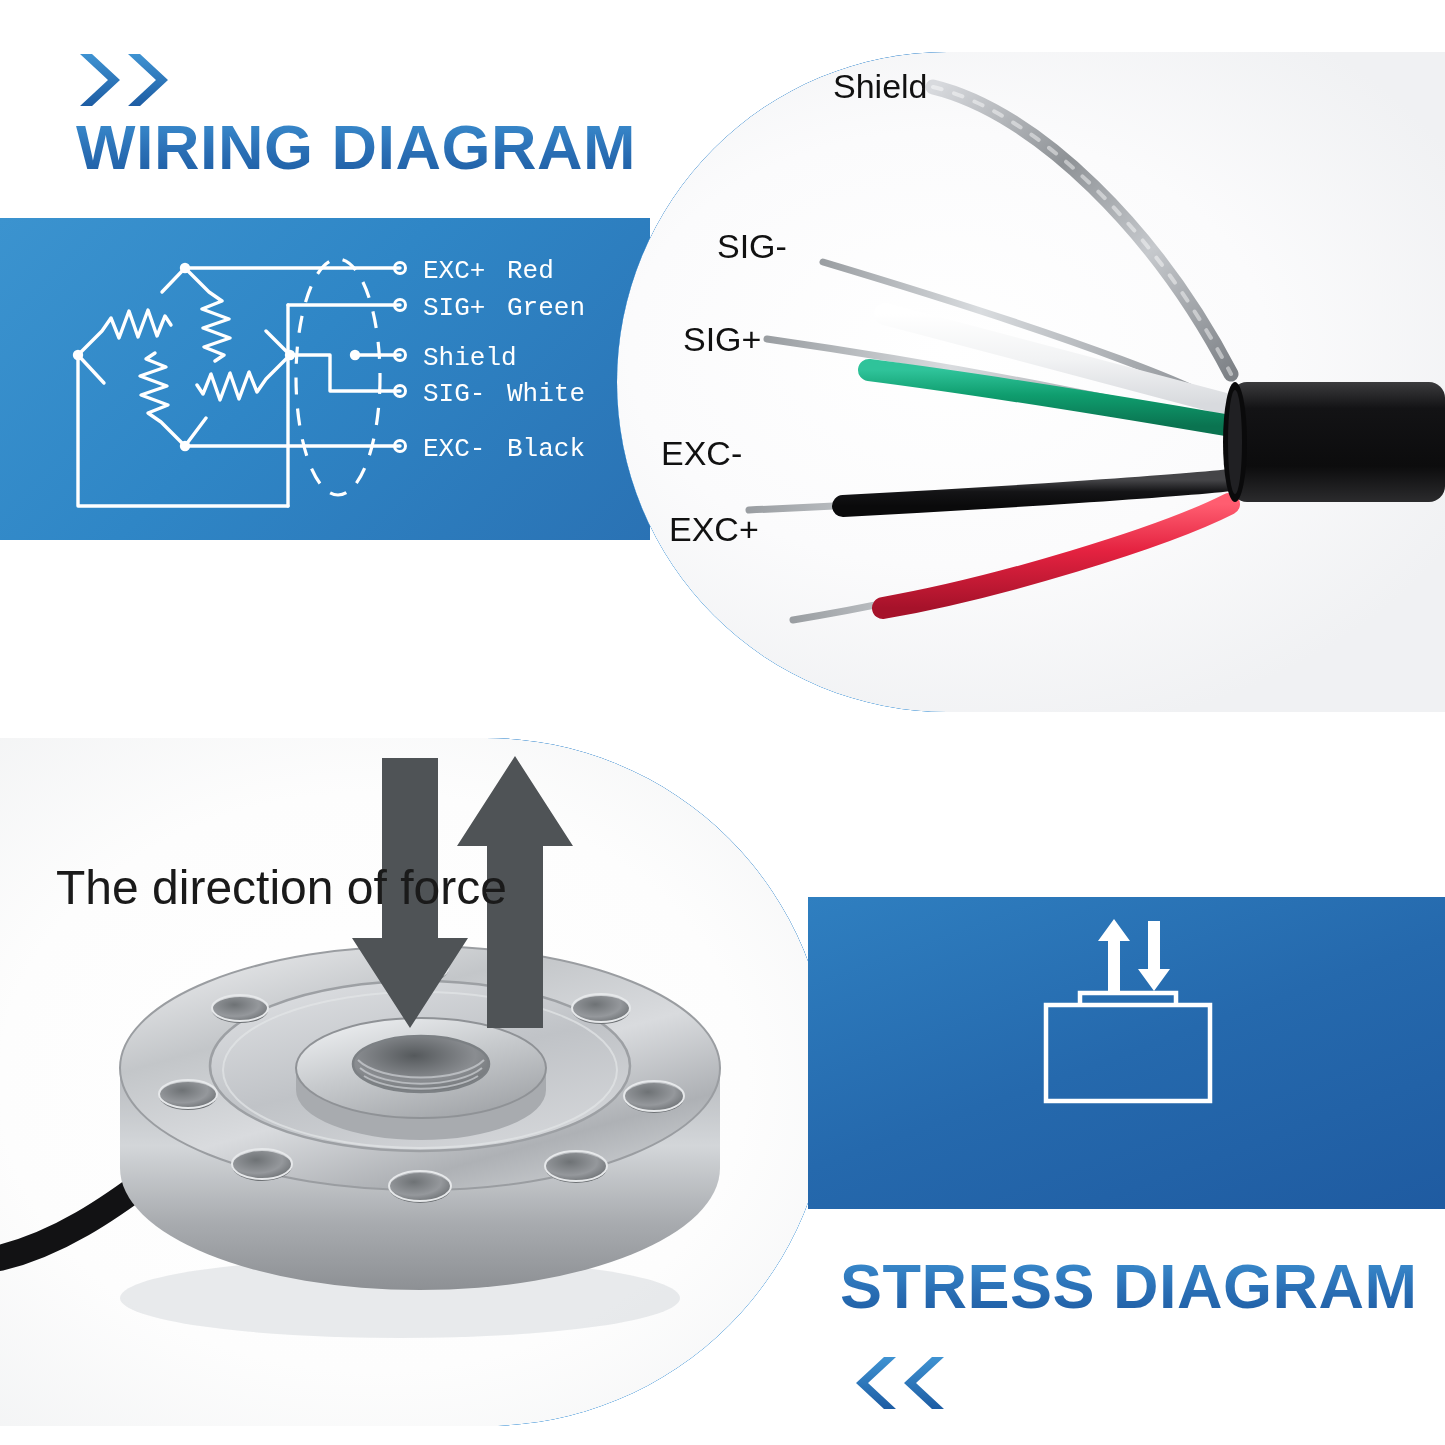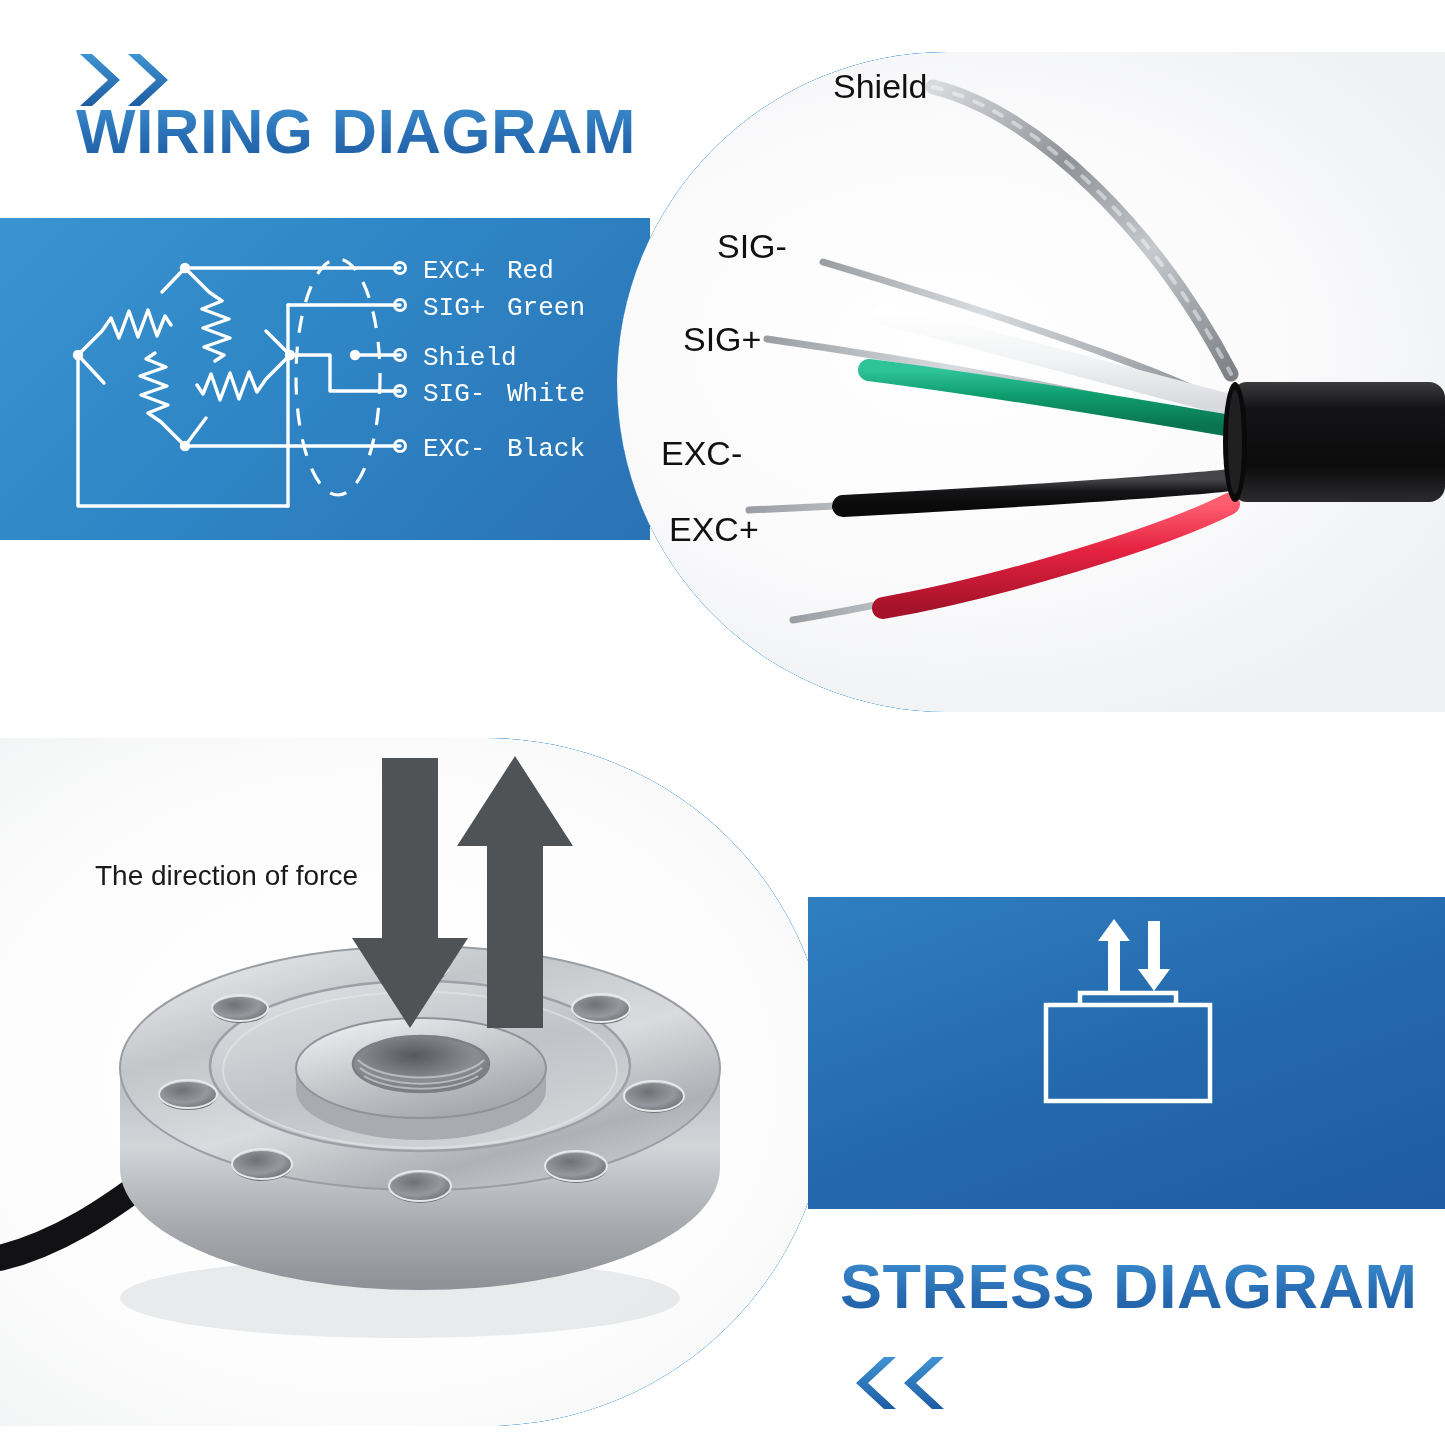--- a/index.html
+++ b/index.html
@@ -13,7 +13,7 @@
   .chevrons-right{position:absolute;left:78px;top:52px;width:120px;height:56px;}
   .chev{position:absolute;top:0;width:44px;height:56px;}
   .chev svg{display:block;}
-  #wiring-title{position:absolute;left:76px;top:100px;
+  #wiring-title{position:absolute;left:76px;top:116px;
       font-size:63px;font-weight:bold;letter-spacing:.5px;line-height:1;
       background:linear-gradient(180deg,#3c8fd0 0%,#2a6fb5 55%,#1d5ca3 100%);
       -webkit-background-clip:text;background-clip:text;color:transparent;

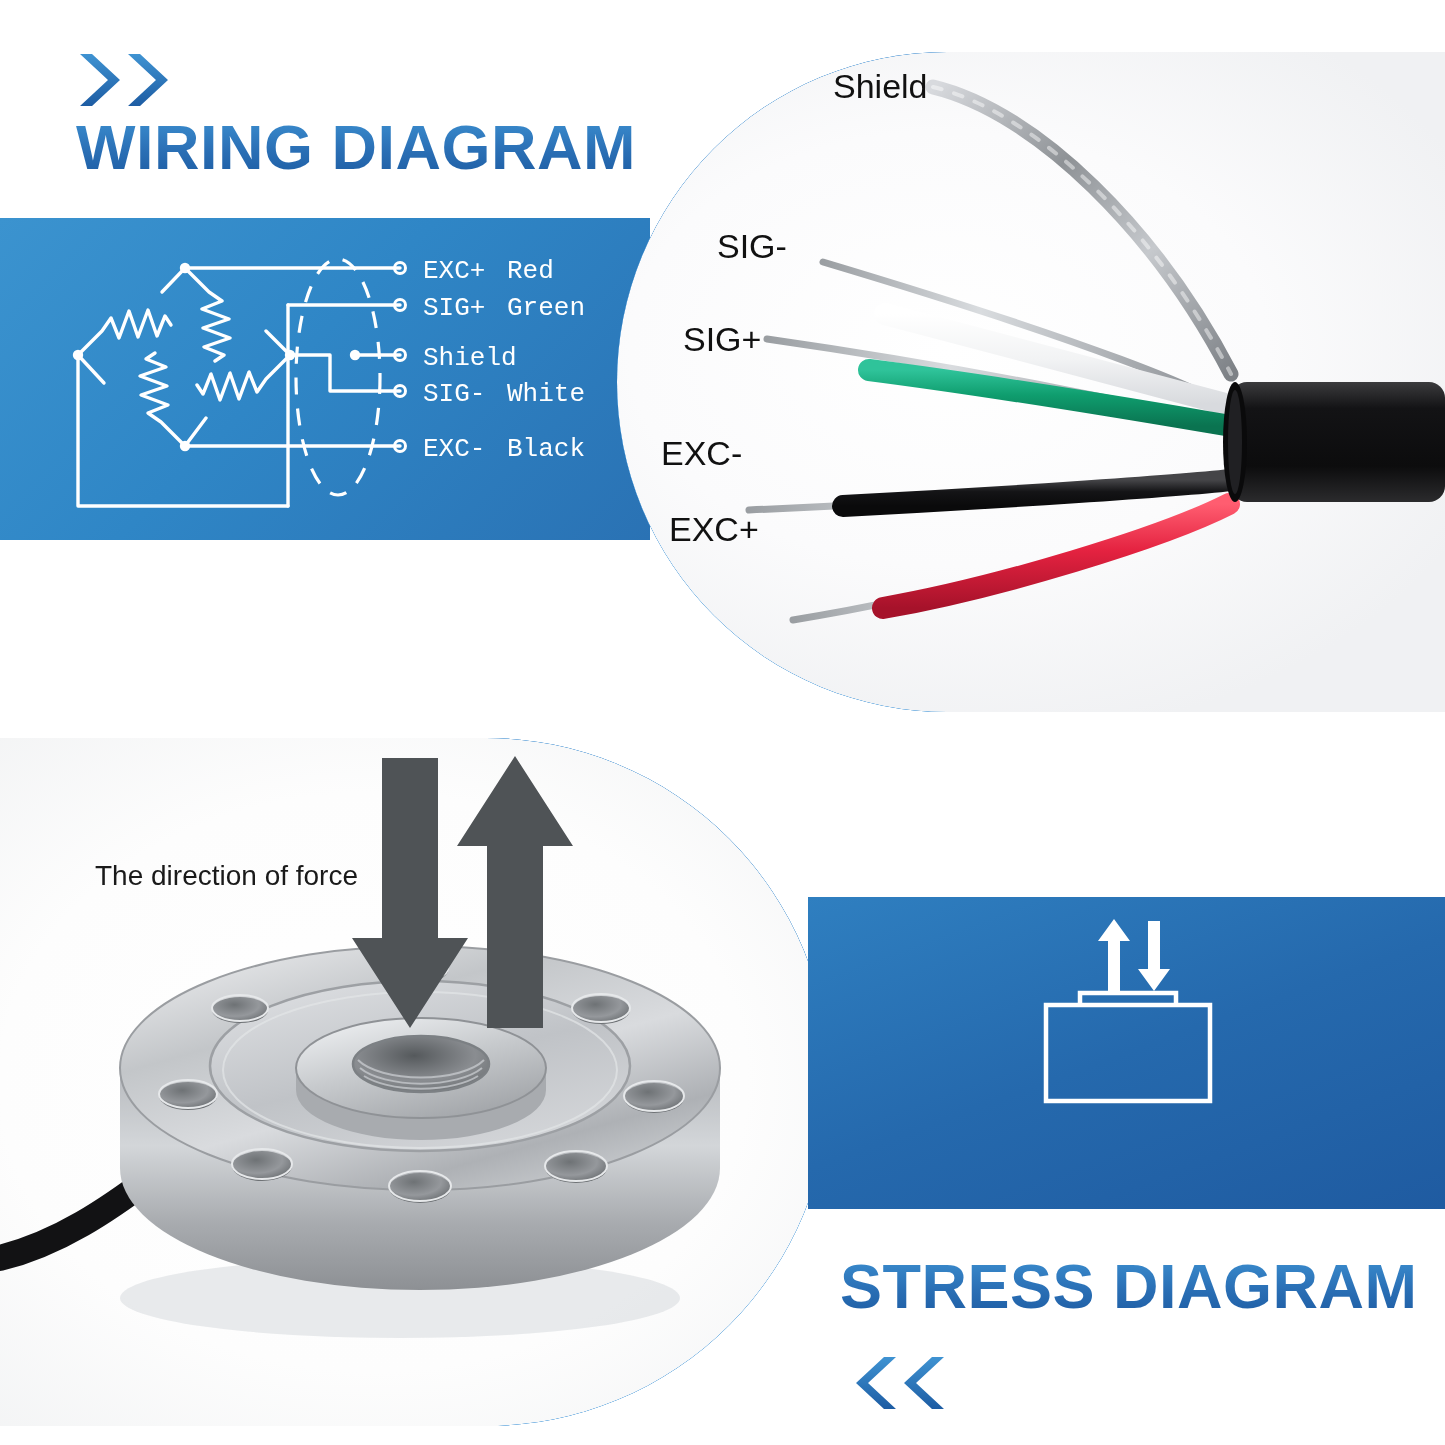--- a/index.html
+++ b/index.html
@@ -45,8 +45,8 @@
   #loadcell-inner{position:absolute;inset:0;border-radius:0 344px 344px 0;overflow:hidden;
       background:radial-gradient(ellipse 75% 70% at 45% 50%, #ffffff 0%, #fdfdfd 60%, #f2f3f4 100%);}
   #loadcell-svg{position:absolute;left:0;top:0;}
-  #force-label{position:absolute;left:56px;top:860px;font-size:28px;color:#1a1a1a;
-      white-space:nowrap;margin-left:39px;}
+  #force-label{position:absolute;left:56px;top:860px;font-size:48px;color:#1a1a1a;
+      white-space:nowrap;}
 
   
   #stress-blue-panel{left:808px;top:897px;width:637px;height:312px;

